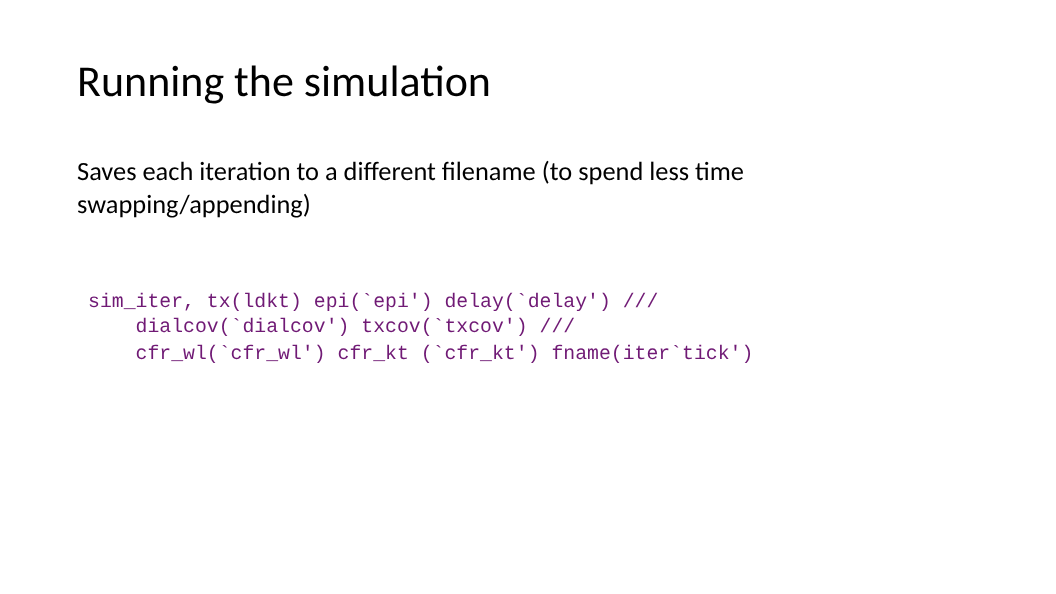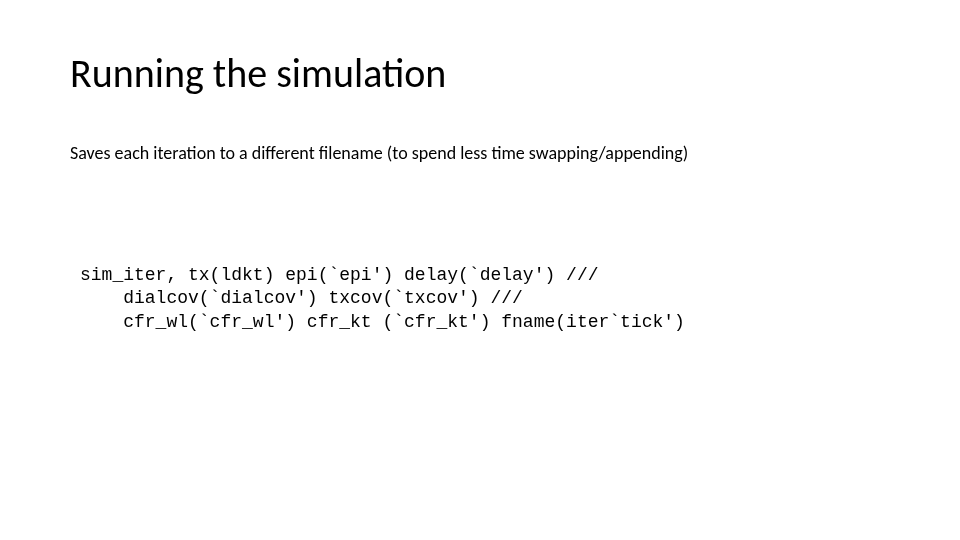--- a/index.html
+++ b/index.html
@@ -30,7 +30,7 @@
     left: 70px;
     top: 142px;
     width: 820px;
-    font-size: 18px;
+    font-size: 24px;
     line-height: 1.25;
     font-weight: 400;
   }

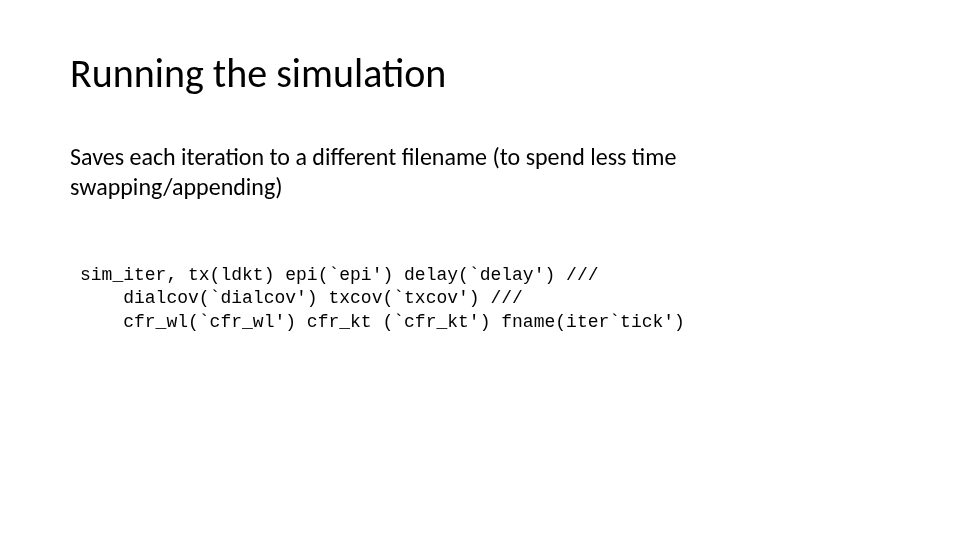--- a/index.html
+++ b/index.html
@@ -43,7 +43,7 @@
     font-size: 18px;
     line-height: 1.3;
     white-space: pre;
-    color: #000000;
+    color: #701a75;
   }
 </style>
 </head>

